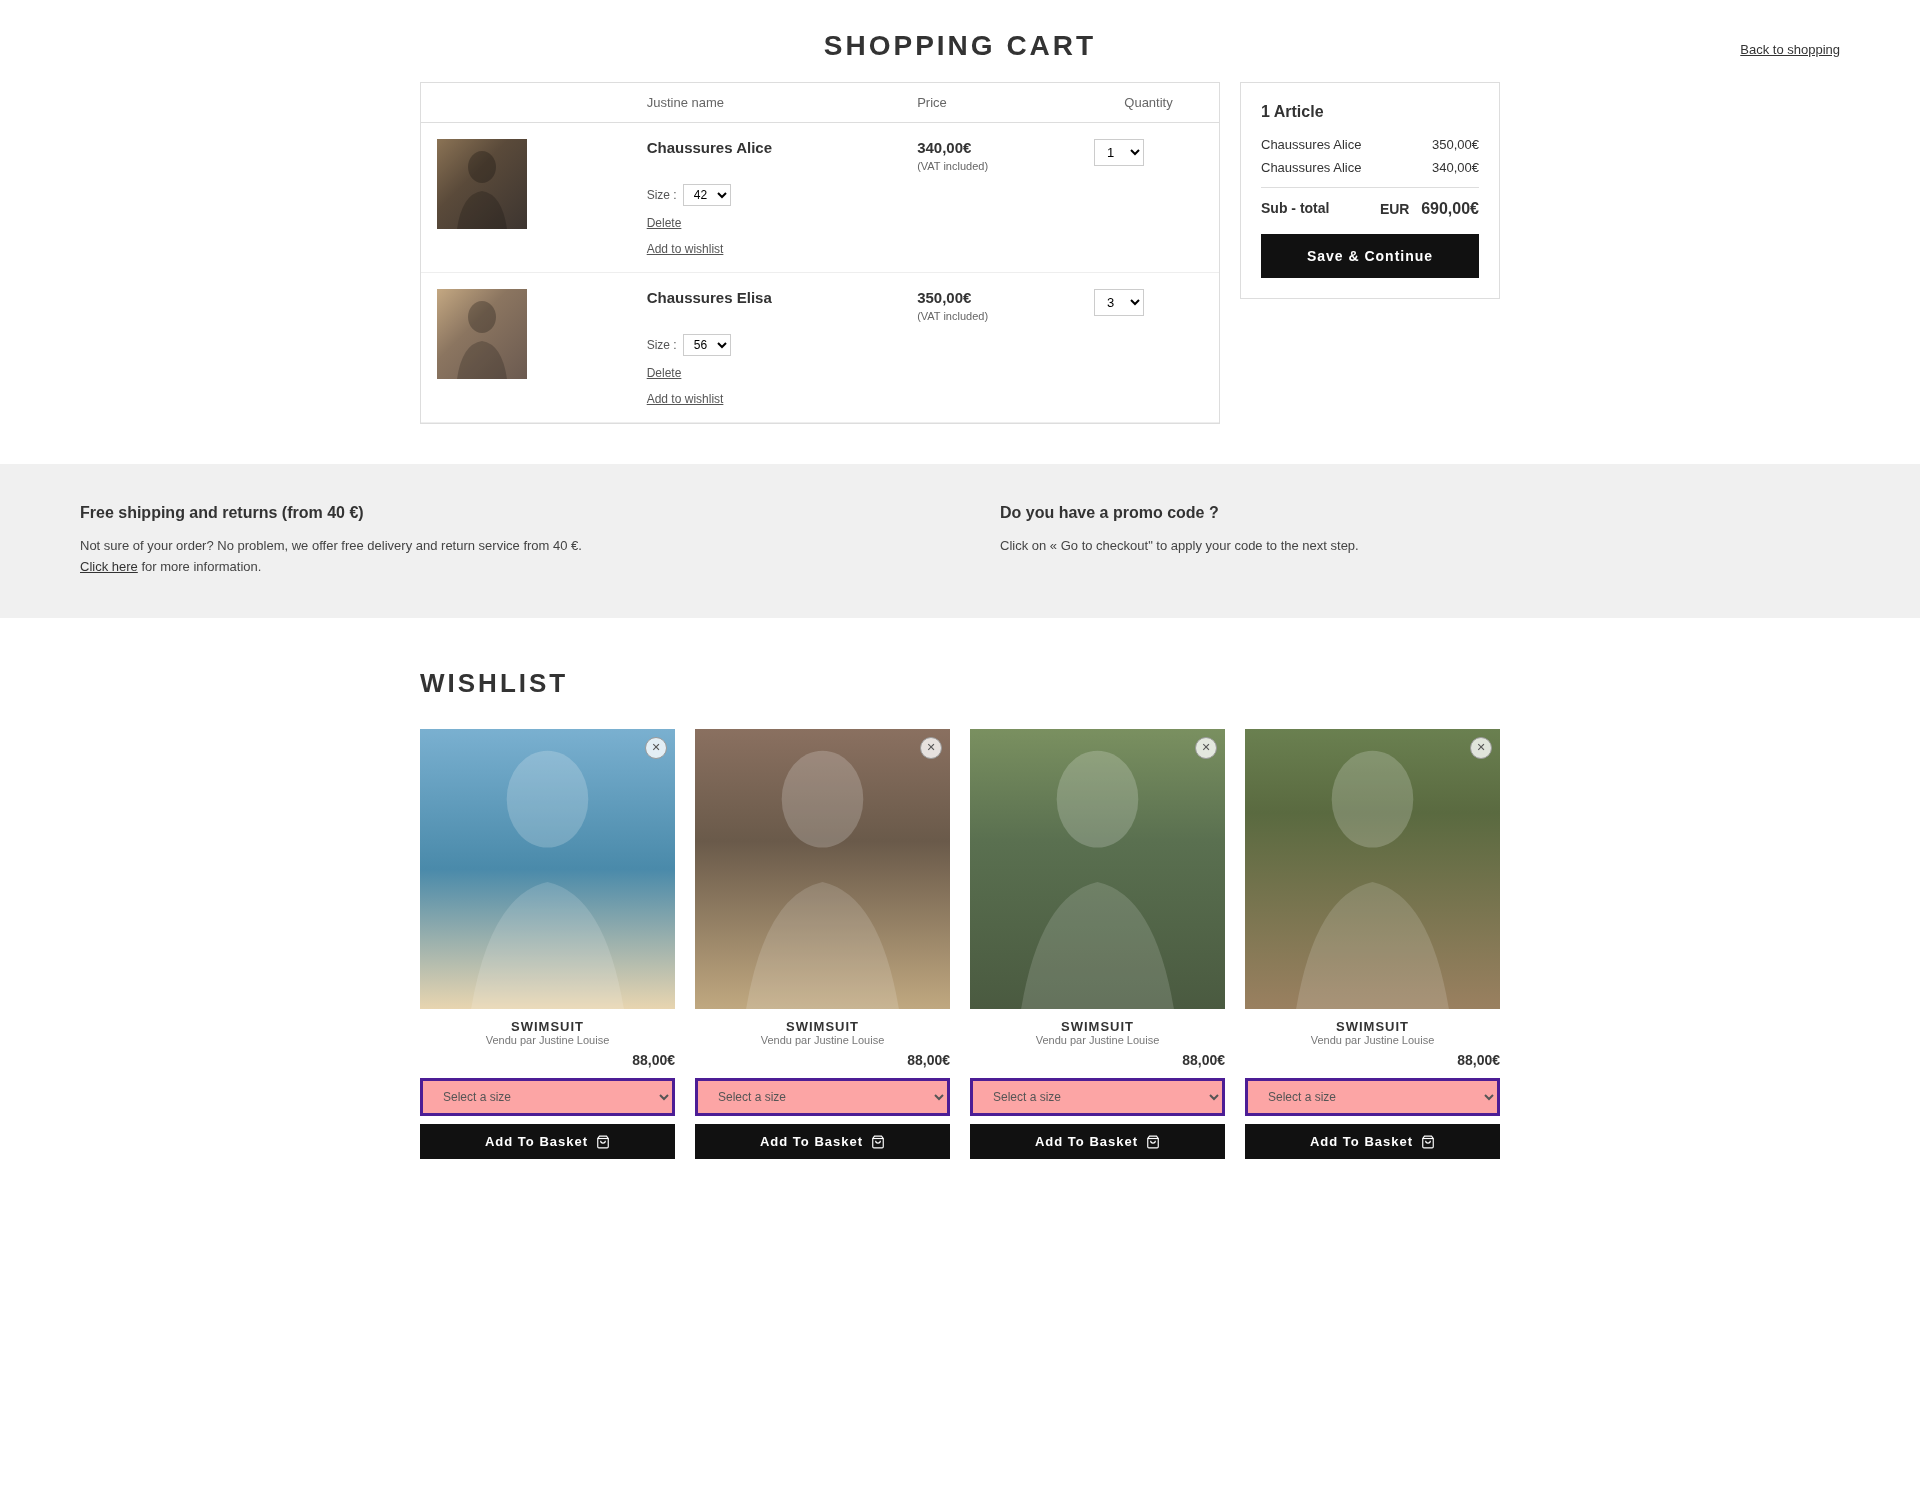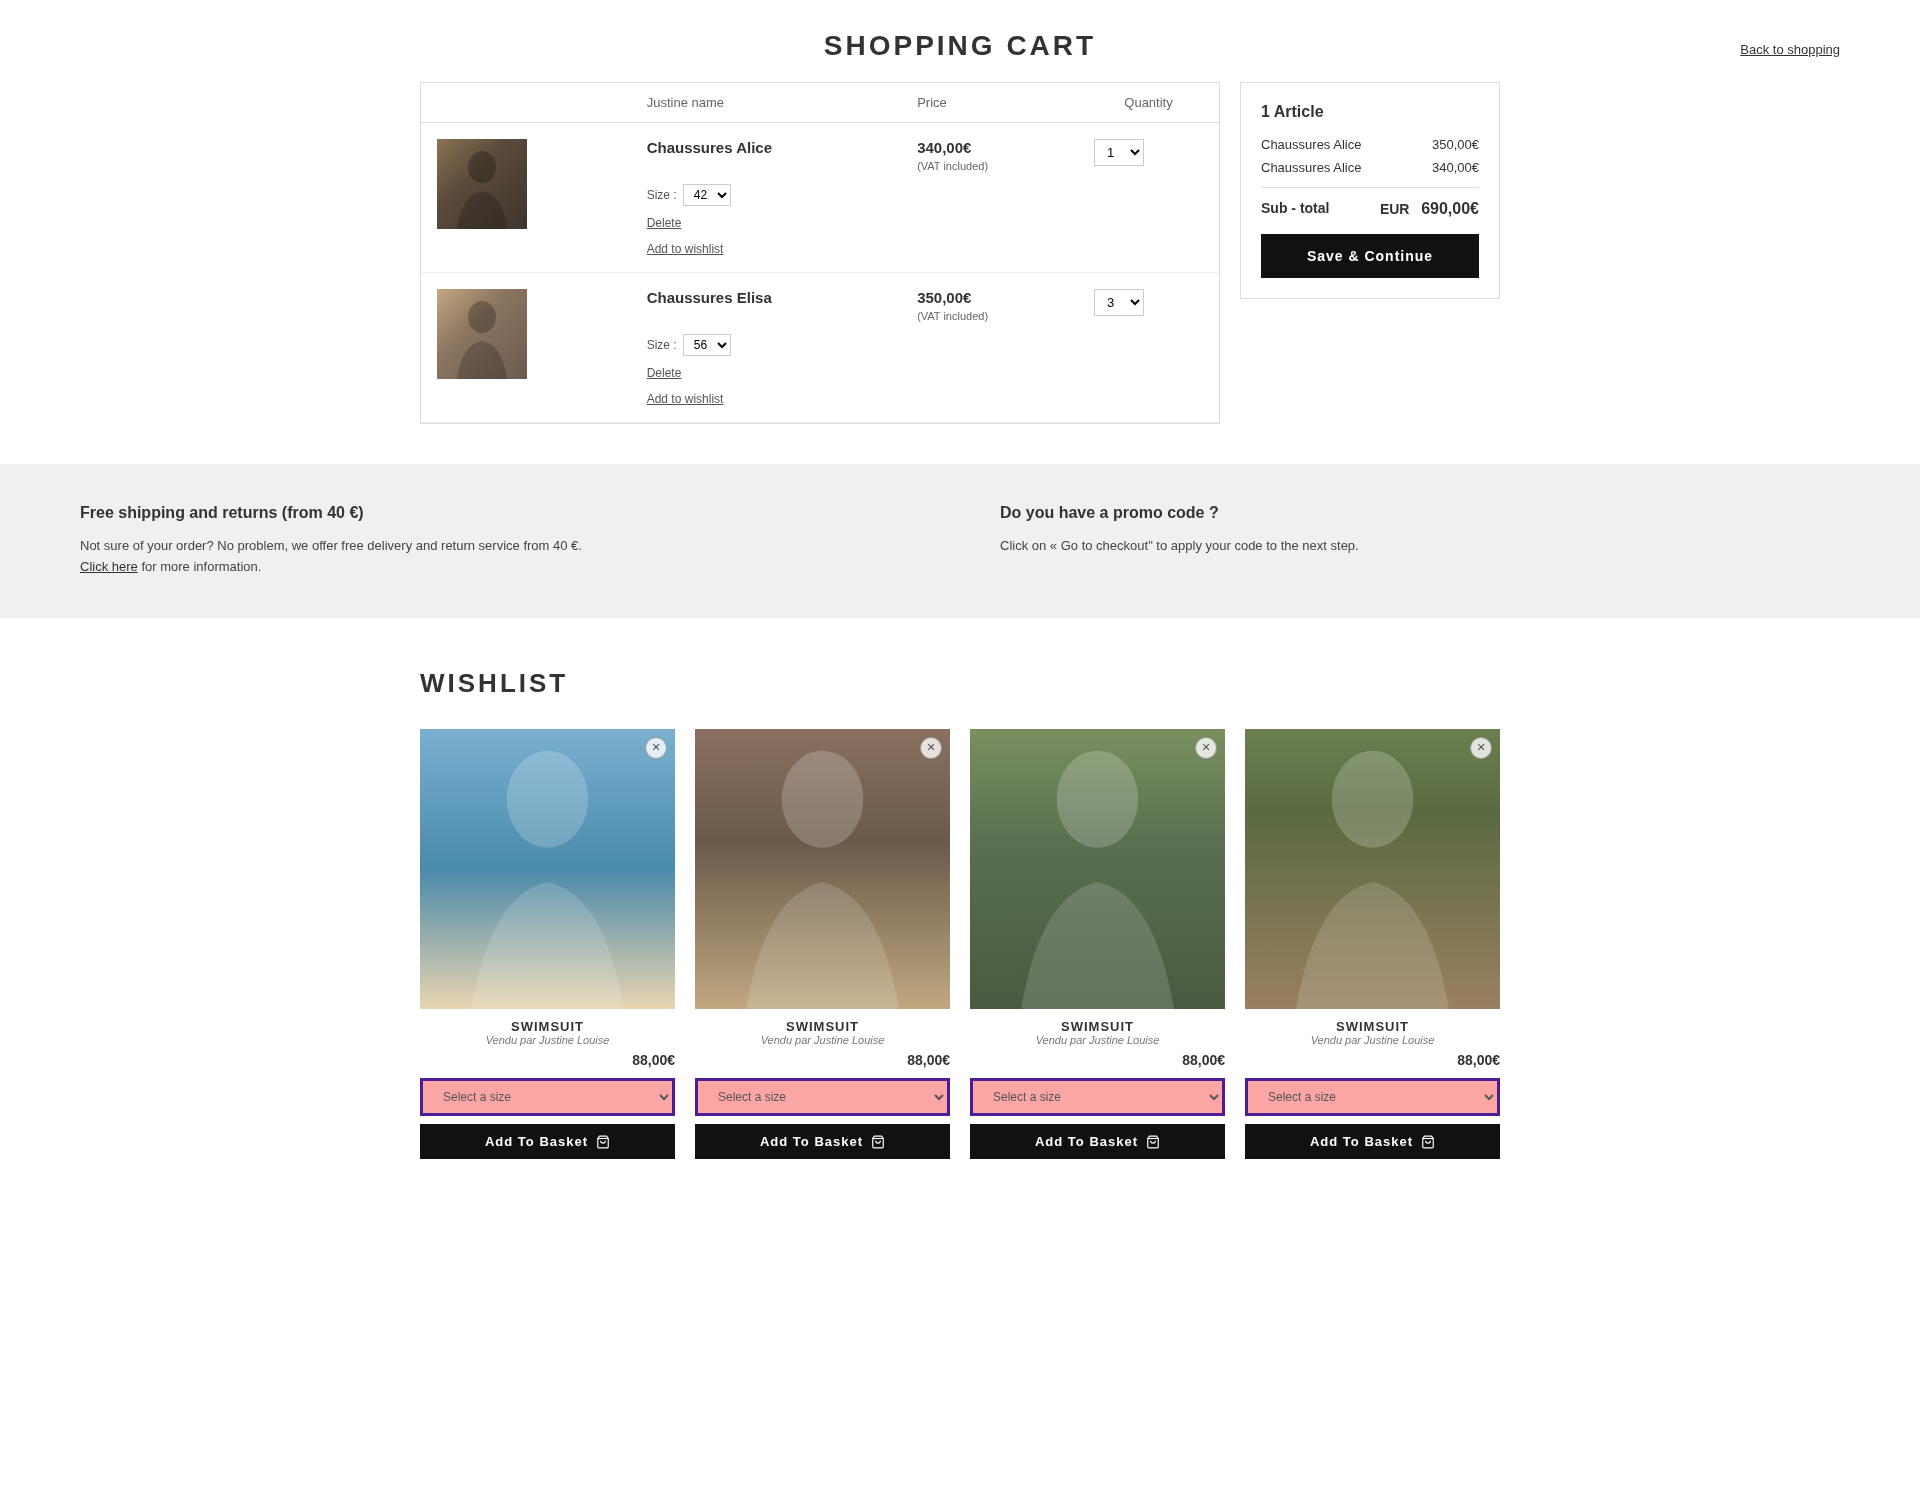--- a/index.html
+++ b/index.html
@@ -273,7 +273,6 @@
       color: #777;
       text-align: center;
       margin-bottom: 6px;
-      font-style: italic;
     }
     .wishlist-price {
       font-size: 14px;

